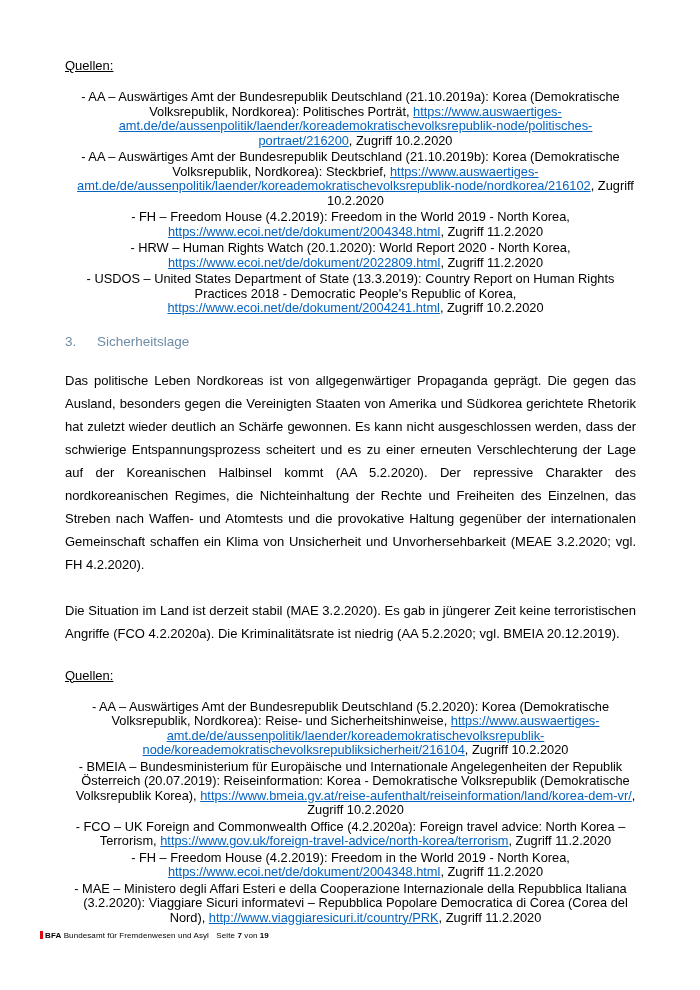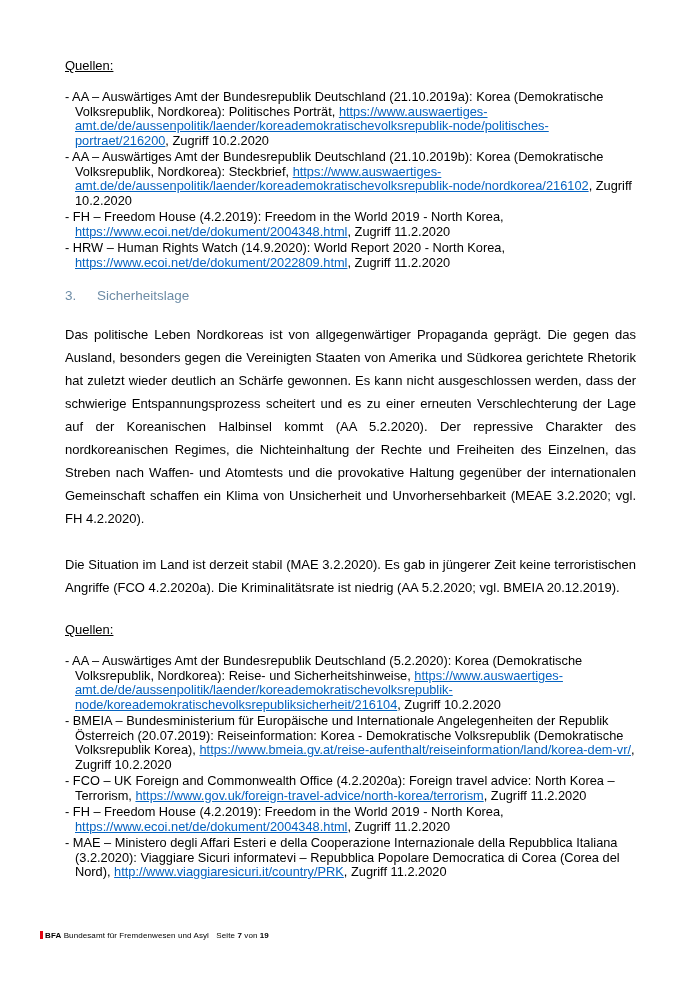--- a/index.html
+++ b/index.html
@@ -24,6 +24,7 @@
   .source-list {
     font-size: 12.8px;
     line-height: 14.5px;
+    text-align: center;
   }
   .source-entry {
     padding-left: 10px;

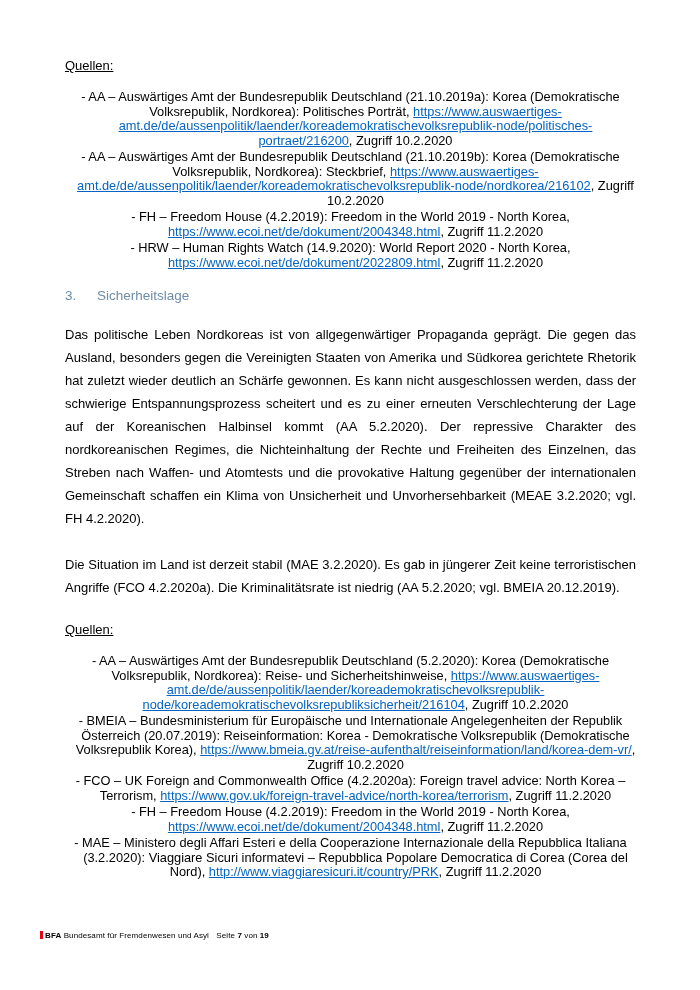--- a/index.html
+++ b/index.html
@@ -87,7 +87,7 @@
       <div class="source-entry"><span>- AA – Auswärtiges Amt der Bundesrepublik Deutschland (21.10.2019a): Korea (Demokratische Volksrepublik, Nordkorea): Politisches Porträt, </span><a class="link" href="#">https://www.auswaertiges-amt.de/de/aussenpolitik/laender/koreademokratischevolksrepublik-node/politisches-portraet/216200</a><span>, Zugriff 10.2.2020</span></div>
       <div class="source-entry"><span>- AA – Auswärtiges Amt der Bundesrepublik Deutschland (21.10.2019b): Korea (Demokratische Volksrepublik, Nordkorea): Steckbrief, </span><a class="link" href="#">https://www.auswaertiges-amt.de/de/aussenpolitik/laender/koreademokratischevolksrepublik-node/nordkorea/216102</a><span>, Zugriff 10.2.2020</span></div>
       <div class="source-entry"><span>- FH – Freedom House (4.2.2019): Freedom in the World 2019 - North Korea, </span><a class="link" href="#">https://www.ecoi.net/de/dokument/2004348.html</a><span>, Zugriff 11.2.2020</span></div>
-      <div class="source-entry"><span>- HRW – Human Rights Watch (14.9.2020): World Report 2020 - North Korea, </span><a class="link" href="#">https://www.ecoi.net/de/dokument/2022809.html</a><span>, Zugriff 11.2.2020</span></div>
+      <div class="source-entry"><span>- HRW – Human Rights Watch (20.1.2020): World Report 2020 - North Korea, </span><a class="link" href="#">https://www.ecoi.net/de/dokument/2022809.html</a><span>, Zugriff 11.2.2020</span></div>
     </div>
 
   <div class="section-heading">

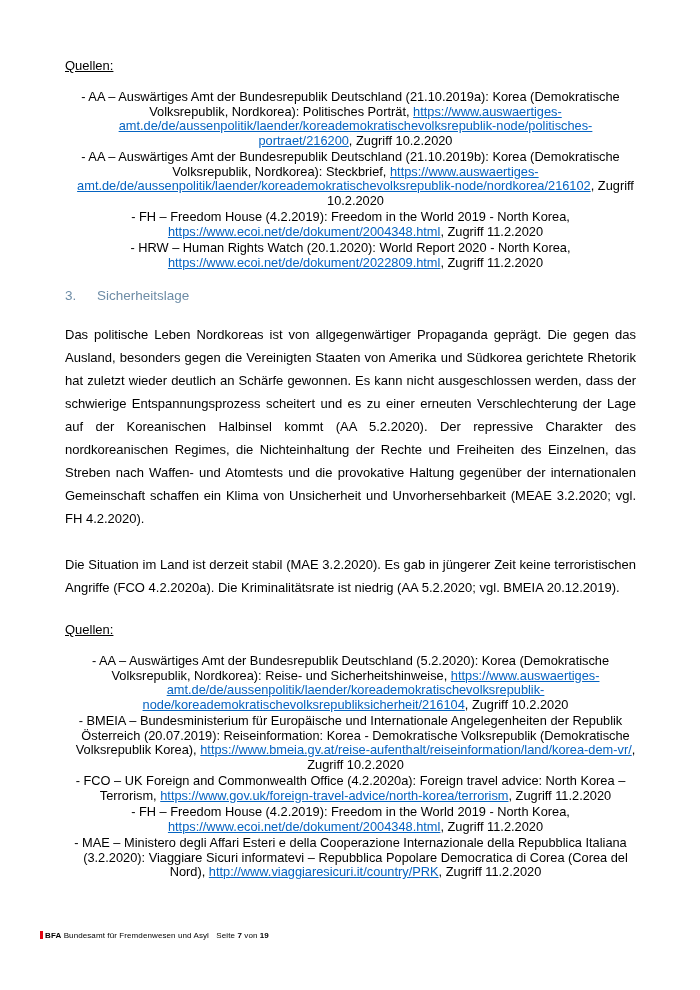--- a/index.html
+++ b/index.html
@@ -88,6 +88,7 @@
       <div class="source-entry"><span>- AA – Auswärtiges Amt der Bundesrepublik Deutschland (21.10.2019b): Korea (Demokratische Volksrepublik, Nordkorea): Steckbrief, </span><a class="link" href="#">https://www.auswaertiges-amt.de/de/aussenpolitik/laender/koreademokratischevolksrepublik-node/nordkorea/216102</a><span>, Zugriff 10.2.2020</span></div>
       <div class="source-entry"><span>- FH – Freedom House (4.2.2019): Freedom in the World 2019 - North Korea, </span><a class="link" href="#">https://www.ecoi.net/de/dokument/2004348.html</a><span>, Zugriff 11.2.2020</span></div>
       <div class="source-entry"><span>- HRW – Human Rights Watch (20.1.2020): World Report 2020 - North Korea, </span><a class="link" href="#">https://www.ecoi.net/de/dokument/2022809.html</a><span>, Zugriff 11.2.2020</span></div>
+      <div class="source-entry"><span>- USDOS – United States Department of State (13.3.2019): Country Report on Human Rights Practices 2018 - Democratic People's Republic of Korea, </span><a class="link" href="#">https://www.ecoi.net/de/dokument/2004241.html</a><span>, Zugriff 10.2.2020</span></div>
     </div>
 
   <div class="section-heading">

